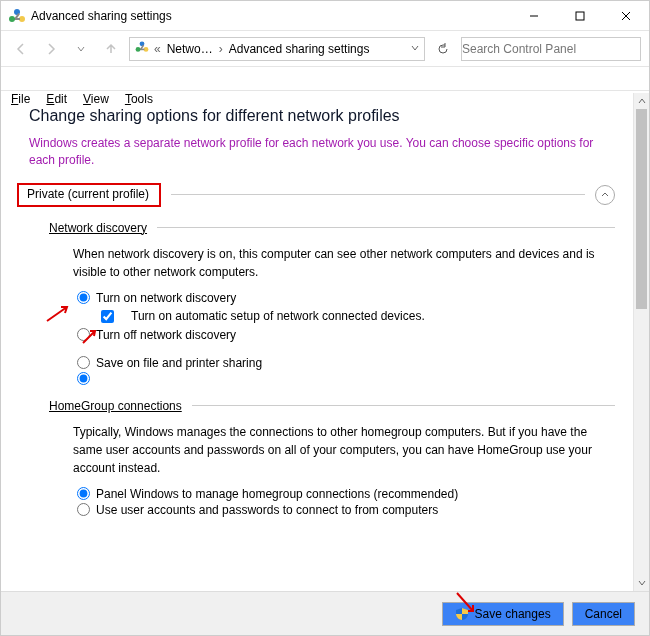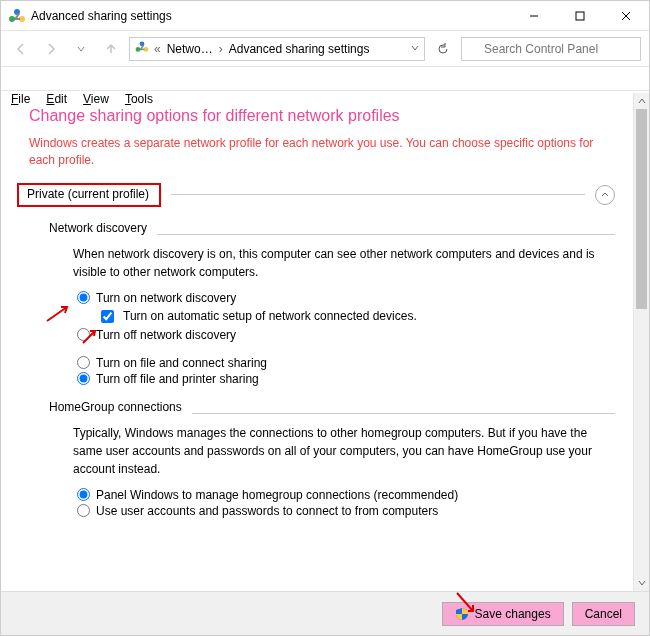--- a/index.html
+++ b/index.html
@@ -62,7 +62,7 @@
   .addressbar .drop { margin-left:auto; color:#666;}
   .searchbox {
     width: 180px; height: 24px; border:1px solid #ccc;
-    padding: 0 22px; color:#777; display:flex; align-items:center;
+    padding: 0 0; color:#777; display:flex; align-items:center;
   }
   .menubar {
     height: 24px;

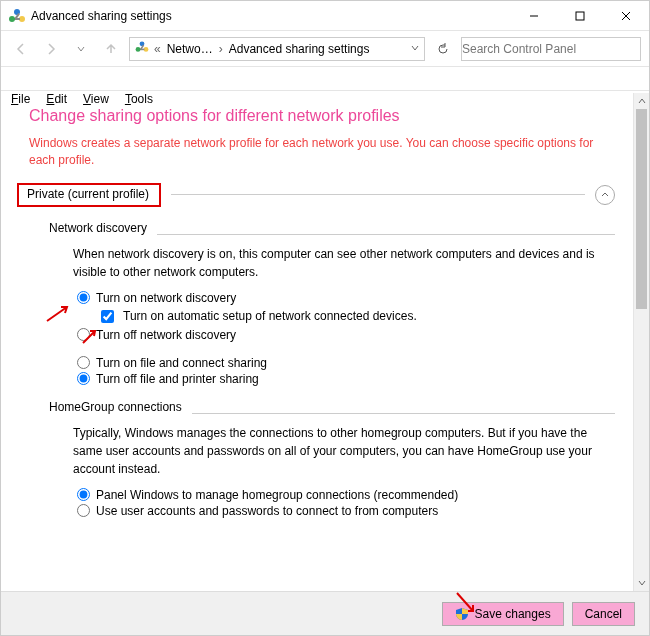--- a/index.html
+++ b/index.html
@@ -90,7 +90,7 @@
     background:#c1c1c1;
   }
   h2.page-title {
-    color:#ec4899; font-weight:400; font-size:16px; margin:0 0 10px;
+    color:#0f172a; font-weight:400; font-size:16px; margin:0 0 10px;
   }
   .page-sub { color:#ef4444; margin-bottom:14px; line-height:1.4;}
   .profile-row {

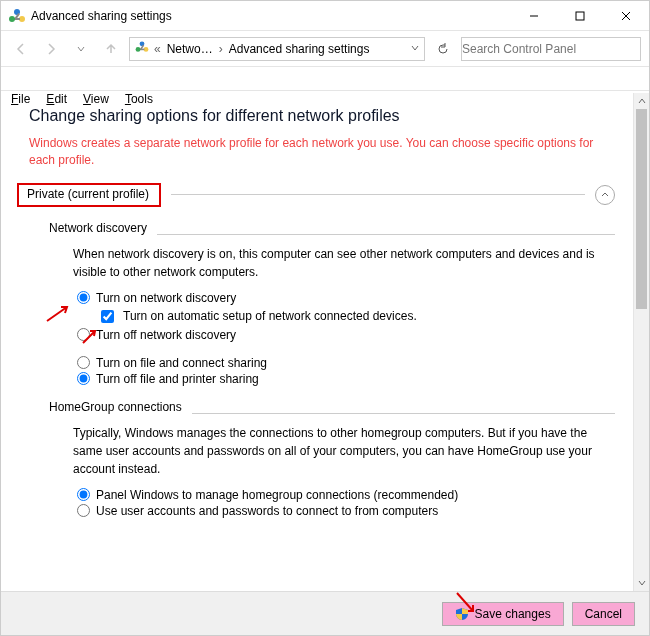--- a/index.html
+++ b/index.html
@@ -92,7 +92,7 @@
   h2.page-title {
     color:#0f172a; font-weight:400; font-size:16px; margin:0 0 10px;
   }
-  .page-sub { color:#ef4444; margin-bottom:14px; line-height:1.4;}
+  .page-sub { color:#a21caf; margin-bottom:14px; line-height:1.4;}
   .profile-row {
     display:flex; align-items:center;
     margin-left:-12px;

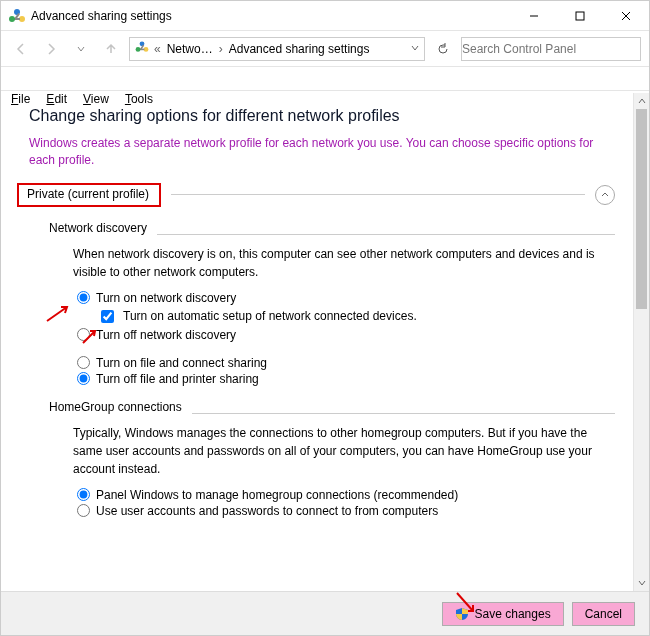--- a/index.html
+++ b/index.html
@@ -112,7 +112,7 @@
     margin-top:14px; margin-left:20px;
   }
   .section-head {
-    display:flex; align-items:flex-end; gap:10px;
+    display:flex; align-items:center; gap:10px;text-decoration:underline;
   }
   .section-head .line { flex:1; border-top:1px solid #ccc; }
   .section-body {

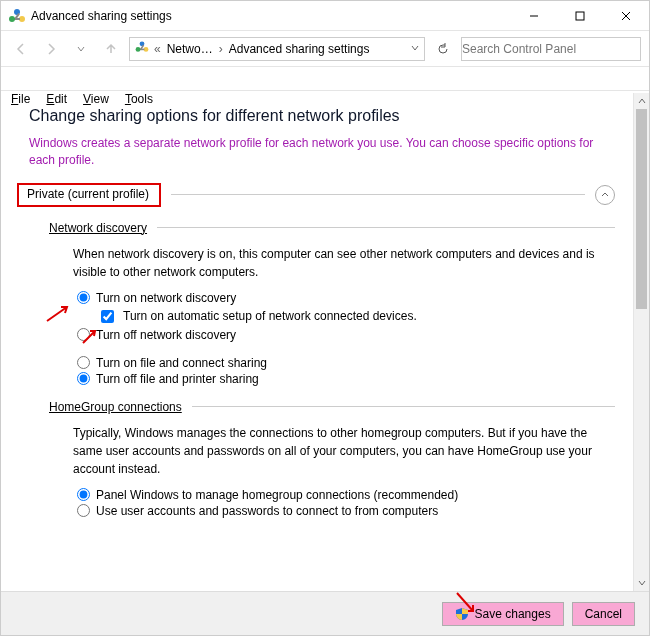--- a/index.html
+++ b/index.html
@@ -121,7 +121,7 @@
   .opts { margin:10px 0 0 28px; position:relative;}
   .opt { display:flex; align-items:center; gap:6px; margin:2px 0;}
   .opt input { margin:0; }
-  .sub-opt { margin-left:20px; display:flex; align-items:center; gap:6px;}
+  .sub-opt { margin-left:20px; display:flex; align-items:center; gap:14px;}
   .red-arrow {
     position:absolute; width:28px; height:20px; pointer-events:none;
   }

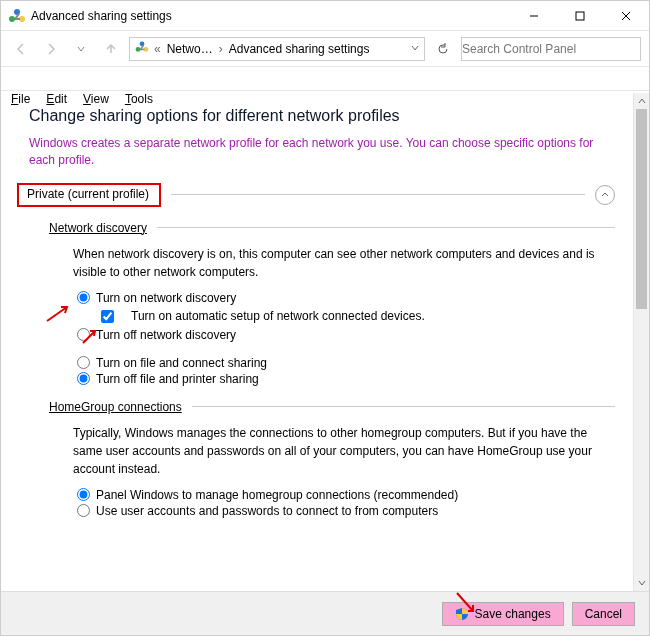--- a/index.html
+++ b/index.html
@@ -285,7 +285,7 @@
     <div class="opts">
       <div class="opt">
         <input type="radio" name="fp" style="">
-        <span>Turn on file and connect sharing</span>
+        <span>Save on file and printer sharing</span>
       </div>
       <div class="opt">
         <input type="radio" name="fp" checked="" style="">

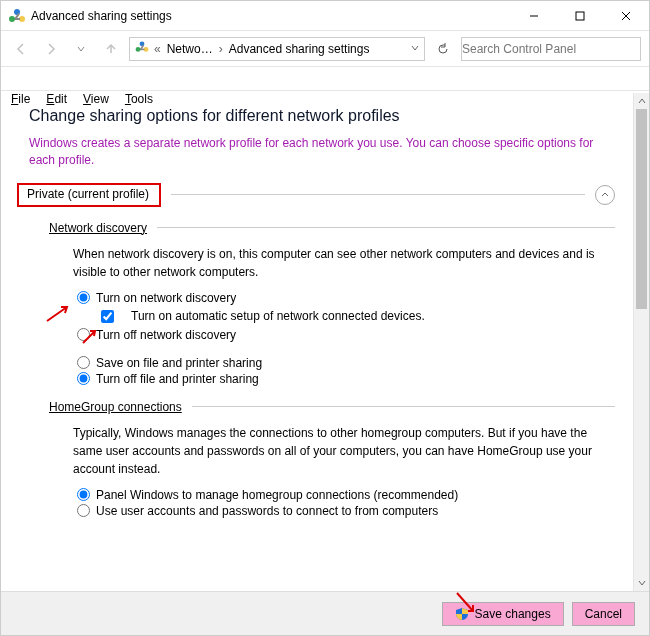--- a/index.html
+++ b/index.html
@@ -289,7 +289,6 @@
       </div>
       <div class="opt">
         <input type="radio" name="fp" checked="" style="">
-        <span>Turn off file and printer sharing</span>
       </div>
     </div>
   </div>

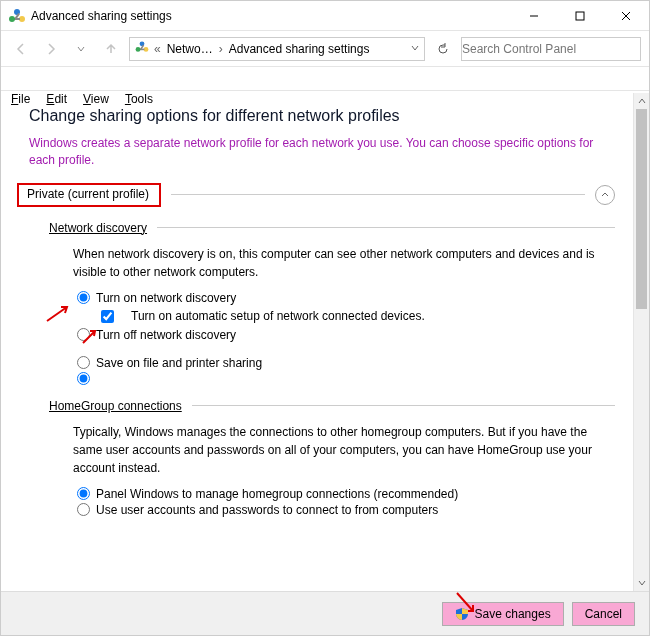--- a/index.html
+++ b/index.html
@@ -133,7 +133,7 @@
     gap:8px; padding:0 14px;
   }
   .btn {
-    height:24px; padding:0 12px; background:#f9a8d4; border:1px solid #adadad;
+    height:24px; padding:0 12px; background:#3b82f6; border:1px solid #adadad;
     display:flex; align-items:center; gap:6px; font-size:12px; font-family:inherit;
   }
   .shield {

